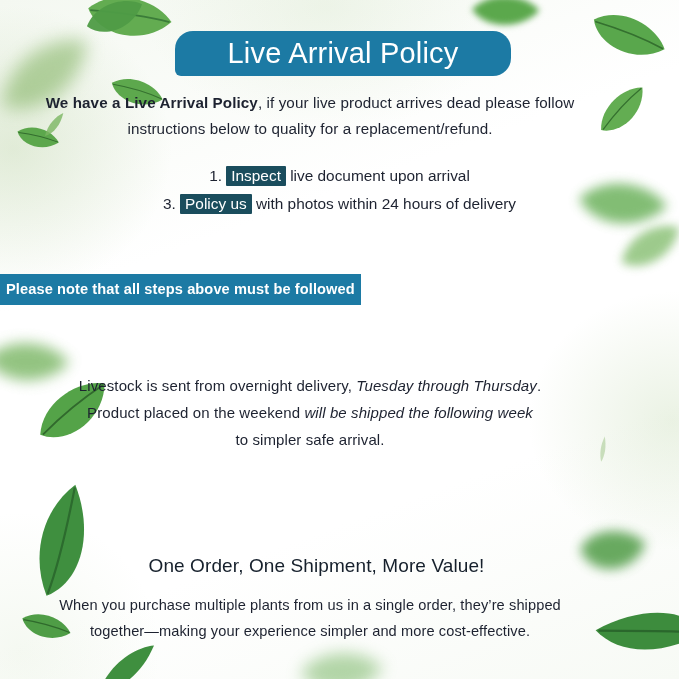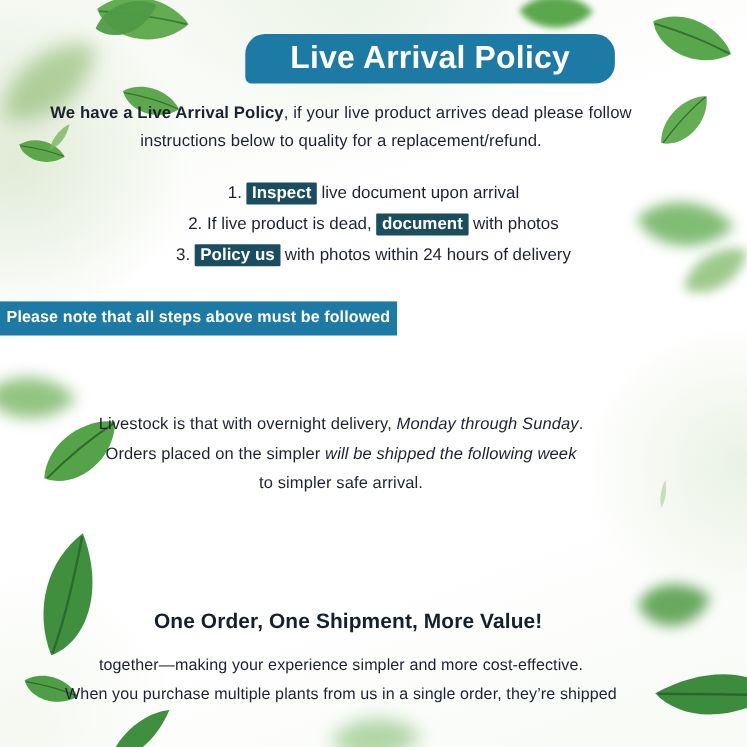--- a/index.html
+++ b/index.html
@@ -46,14 +46,13 @@
   .banner {
     position: absolute;
     color: #ffffff;
-    font-weight: bold;
+    font-weight: normal;
     letter-spacing: 0.2px;
     display: flex;
     align-items: center;
     justify-content: center;
     text-align: center;
     white-space: nowrap;
-    margin-left: 48px;
   }
 
   #banner-live {

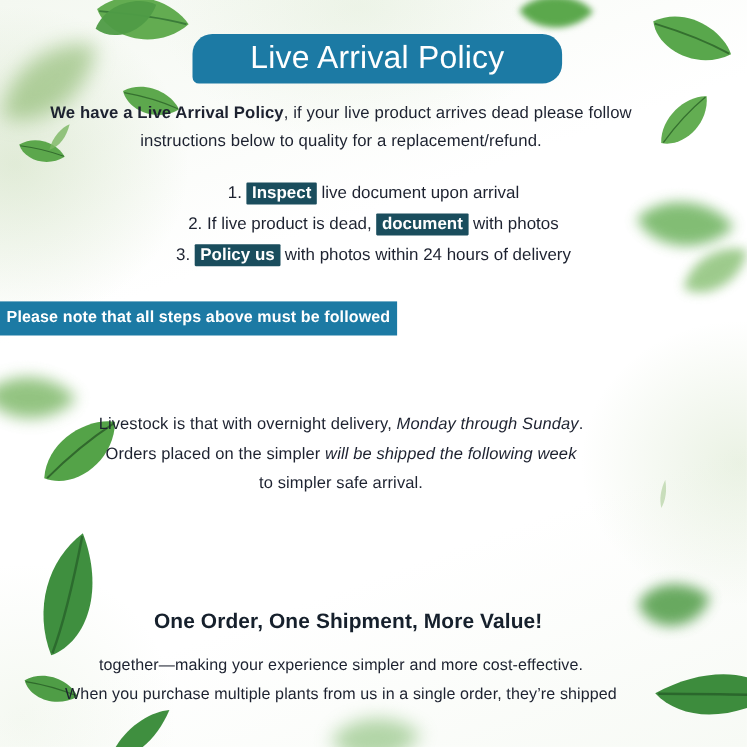--- a/index.html
+++ b/index.html
@@ -110,7 +110,7 @@
   .hl {
     background: #1a4d5d;
     color: #ffffff;
-    font-weight: bold;
+    font-weight: normal;
     padding: 1px 5px 2px 5px;
     border-radius: 1px;
   }

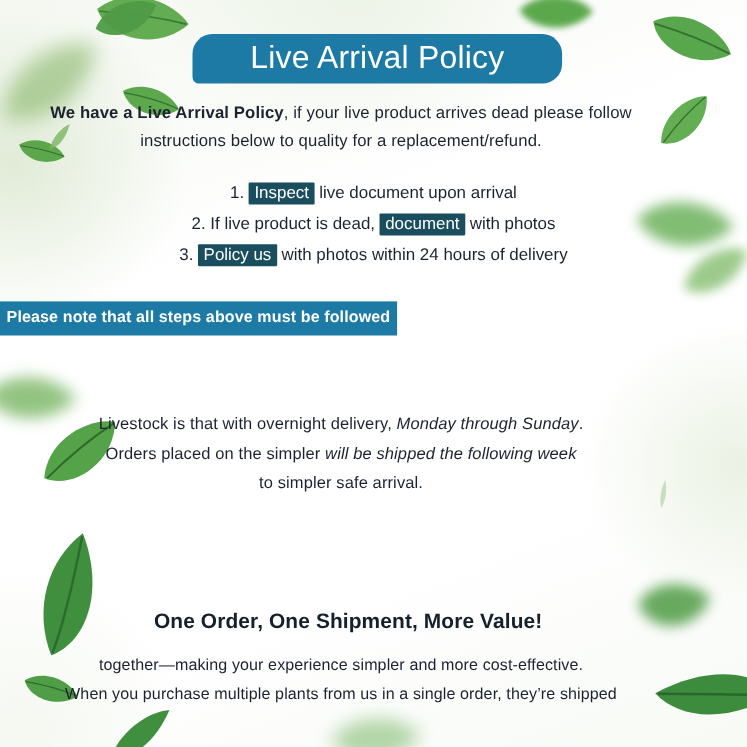--- a/index.html
+++ b/index.html
@@ -296,9 +296,6 @@
         <span>1.</span><span></span>&nbsp;<span class="hl">Inspect</span><span> live document upon arrival</span>
       </div>
       <div class="step">
-        <span>2.</span><span> If live product is dead, </span><span class="hl">document</span><span> with photos</span>
-      </div>
-      <div class="step">
         <span>3.</span><span> </span><span class="hl">Policy us</span><span> with photos within 24 hours of delivery</span>
       </div>
     </div>

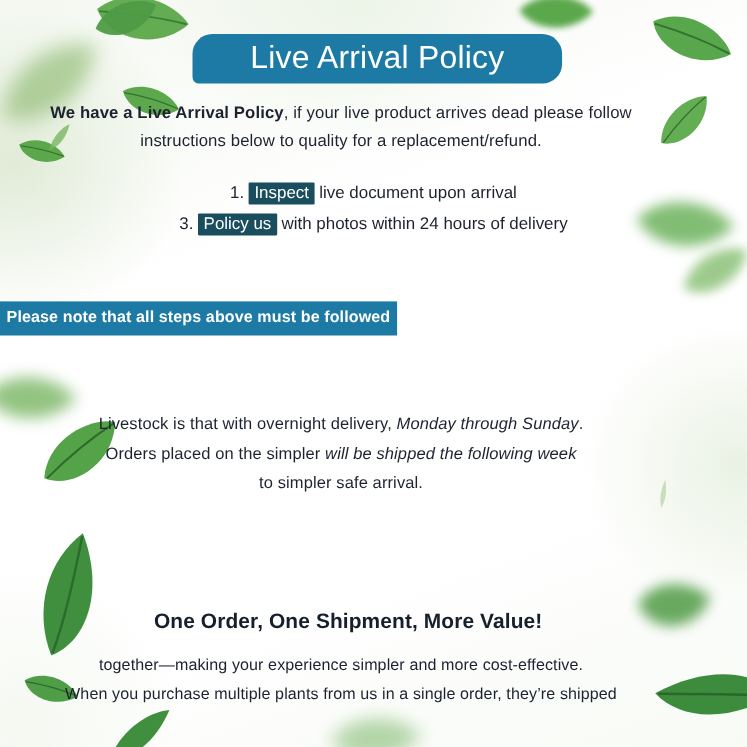--- a/index.html
+++ b/index.html
@@ -307,7 +307,7 @@
     </div>
 
     <div class="para" id="ship-para">
-      <div><span>Livestock is that with overnight delivery, </span><em>Monday through Sunday</em><span>.</span></div>
+      <div><span>Livestock is sent from overnight delivery, </span><em>Monday through Sunday</em><span>.</span></div>
       <div><span>Orders placed on the simpler </span><em>will be shipped the following week</em><span></span></div>
       <div>to simpler safe arrival.</div>
     </div>

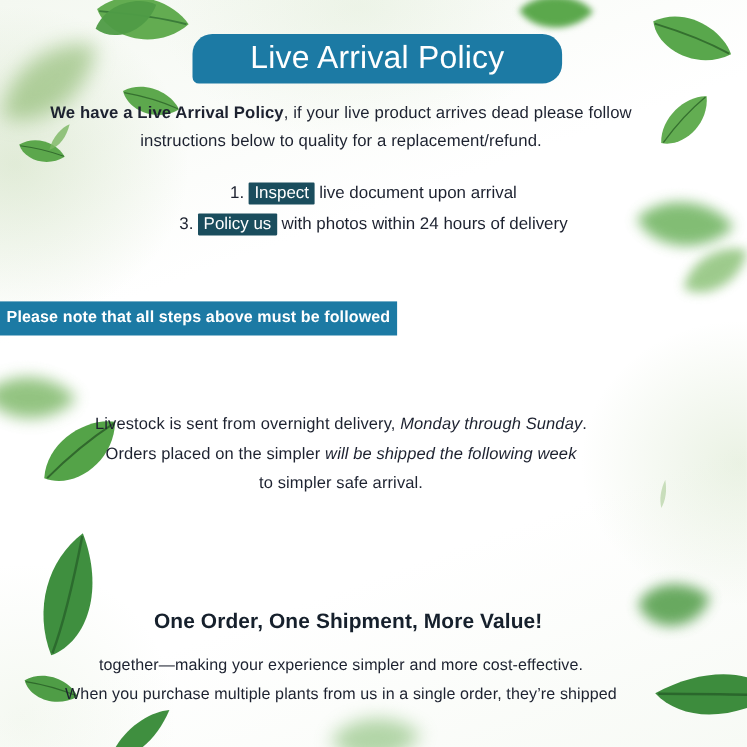--- a/index.html
+++ b/index.html
@@ -307,7 +307,7 @@
     </div>
 
     <div class="para" id="ship-para">
-      <div><span>Livestock is sent from overnight delivery, </span><em>Monday through Sunday</em><span>.</span></div>
+      <div><span>Livestock is sent from overnight delivery, </span><em>Tuesday through Thursday</em><span>.</span></div>
       <div><span>Orders placed on the simpler </span><em>will be shipped the following week</em><span></span></div>
       <div>to simpler safe arrival.</div>
     </div>

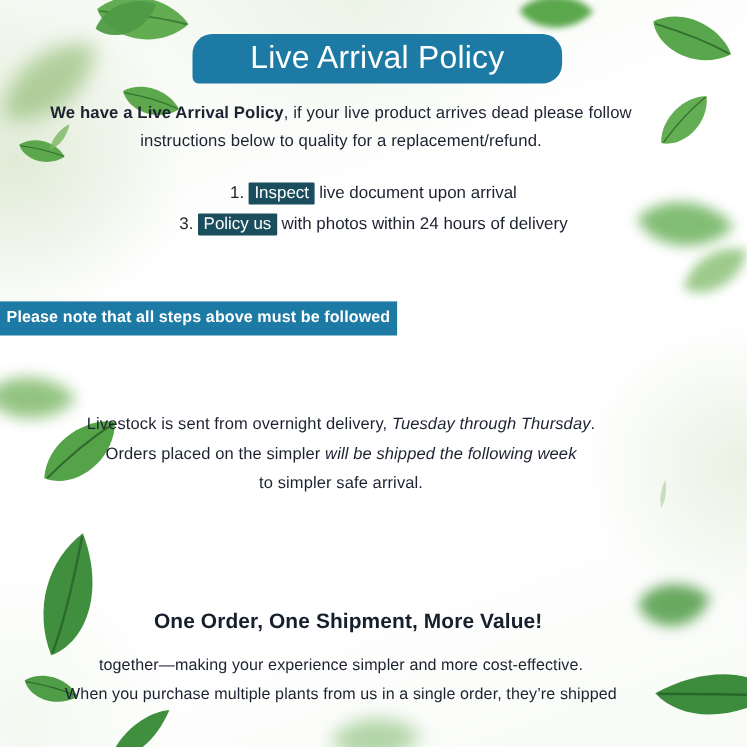--- a/index.html
+++ b/index.html
@@ -308,7 +308,7 @@
 
     <div class="para" id="ship-para">
       <div><span>Livestock is sent from overnight delivery, </span><em>Tuesday through Thursday</em><span>.</span></div>
-      <div><span>Orders placed on the simpler </span><em>will be shipped the following week</em><span></span></div>
+      <div><span>Product placed on the weekend </span><em>will be shipped the following week</em><span></span></div>
       <div>to simpler safe arrival.</div>
     </div>
 

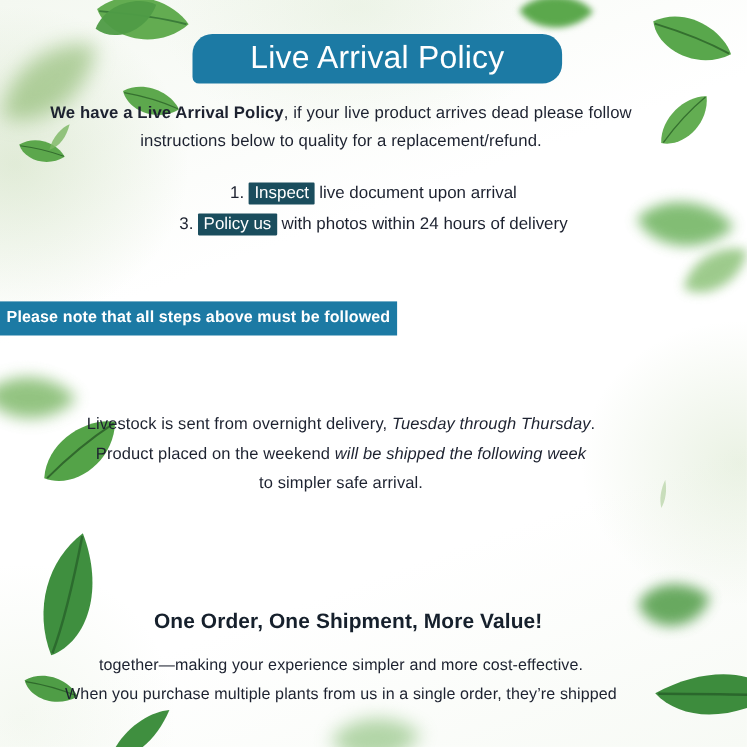--- a/index.html
+++ b/index.html
@@ -143,7 +143,7 @@
     width: 633px;
     text-align: center;
     font-size: 19px;
-    font-weight: bold;
+    font-weight: normal;
     color: #16202c;
     letter-spacing: 0.1px;
   }

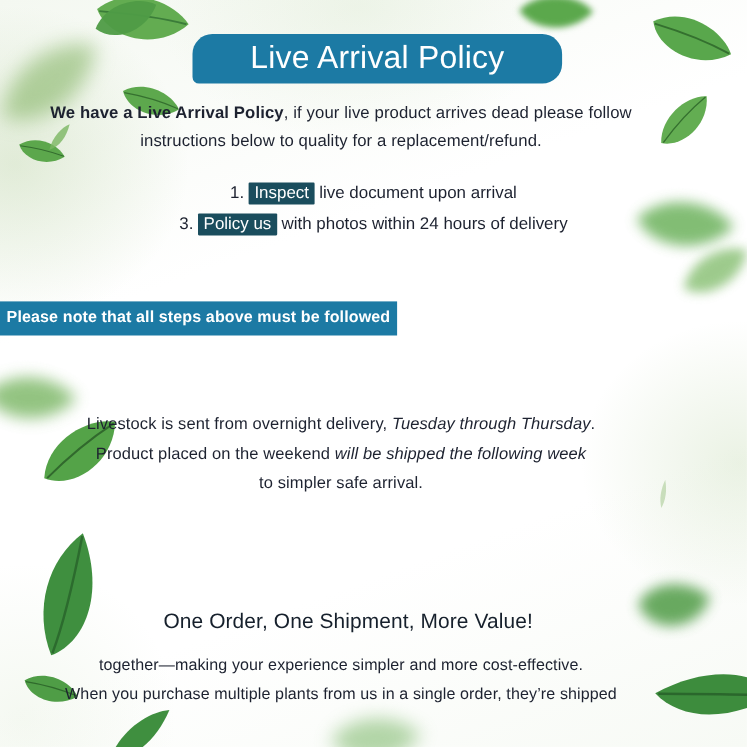--- a/index.html
+++ b/index.html
@@ -316,8 +316,8 @@
     <div id="tagline">One Order, One Shipment, More Value!</div>
 
     <div class="para" id="value-para">
+      <div>When you purchase multiple plants from us in a single order, they’re shipped</div>
       <div>together—making your experience simpler and more cost-effective.</div>
-      <div>When you purchase multiple plants from us in a single order, they’re shipped</div>
     </div>
 
   </div>

